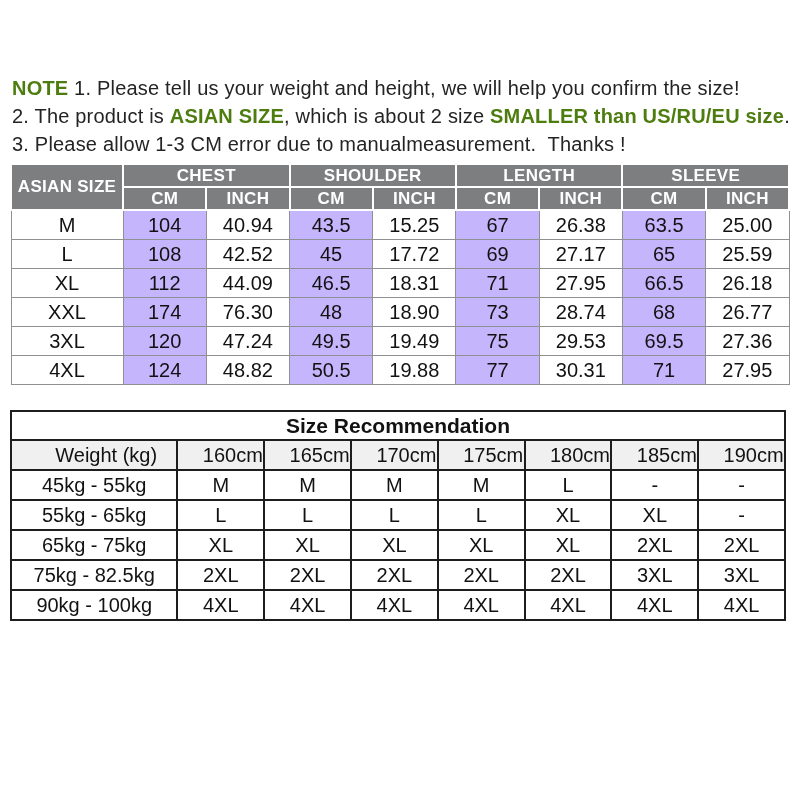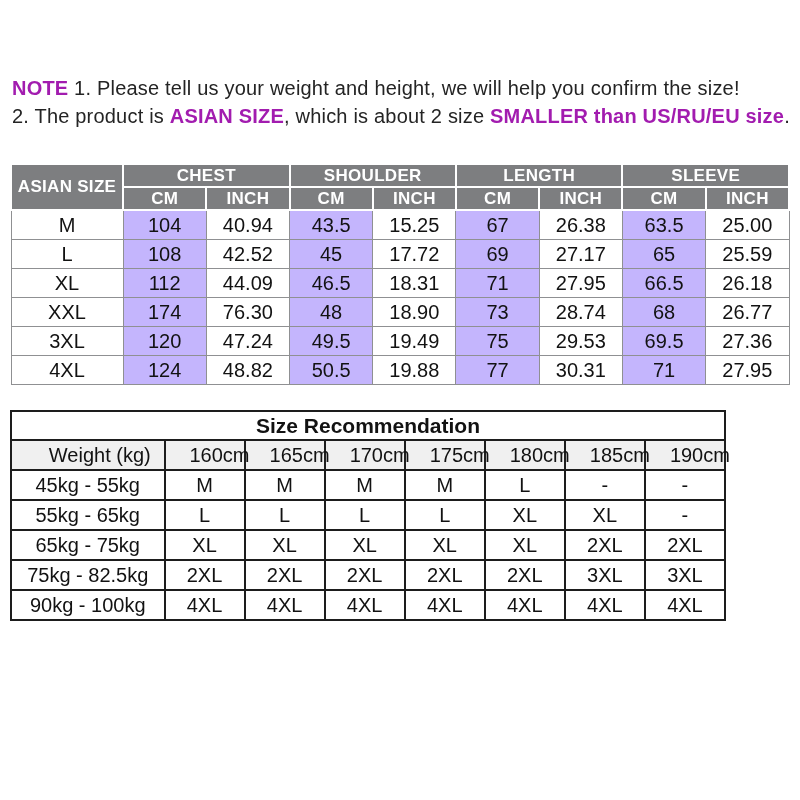--- a/index.html
+++ b/index.html
@@ -14,7 +14,7 @@
     margin:0; font-size:20px; line-height:28px; color:#242424;
     white-space:pre-wrap; letter-spacing:0.2px;
   }
-  .red { color:#a21caf; font-weight:bold; }
+  .red { color:#4d7c0f; font-weight:bold; }
   
   table { border-spacing:0; }
   .size-table {

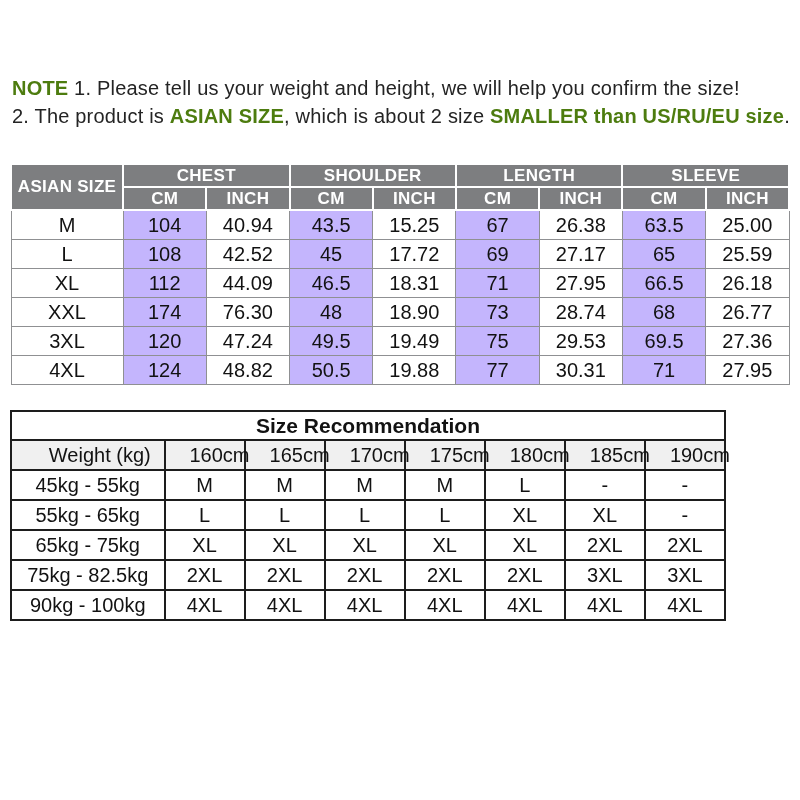--- a/index.html
+++ b/index.html
@@ -53,6 +53,7 @@
   <div class="notes">
     <p><span class="red">NOTE</span><span> 1. Please tell us your weight and height, we will help you confirm the size!</span></p>
     <p><span>2. The product is </span><span class="red">ASIAN SIZE</span><span>, which is about 2 size </span><span class="red">SMALLER than US/RU/EU size</span><span>.</span></p>
+    <p>3. Please allow 1-3 CM error due to manualmeasurement.  Thanks !</p>
   </div>
 
   <table class="size-table">

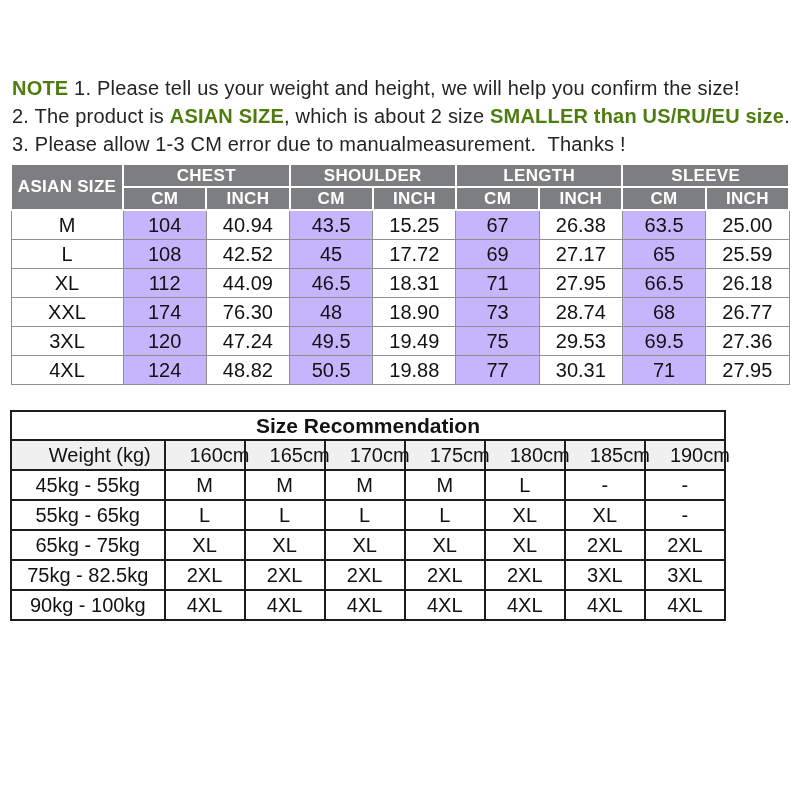--- a/index.html
+++ b/index.html
@@ -34,7 +34,7 @@
   .size-table td.cm { background:#c4b5fd; }
   
   .rec-table {
-    position:absolute; top:410px; left:10px; width:716px;
+    position:absolute; top:410px; left:10px; width:776px;
     border-collapse:collapse; table-layout:fixed;
   }
   .rec-table col.c-weight { width:21.5%; }

